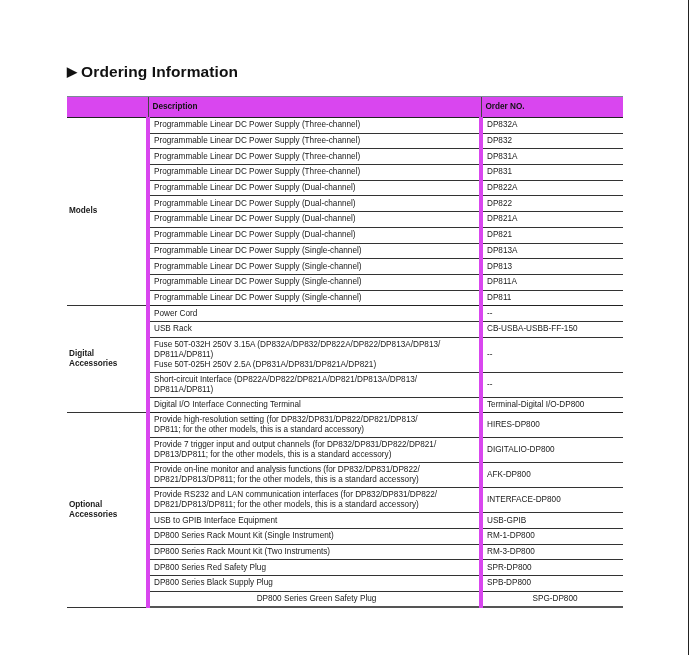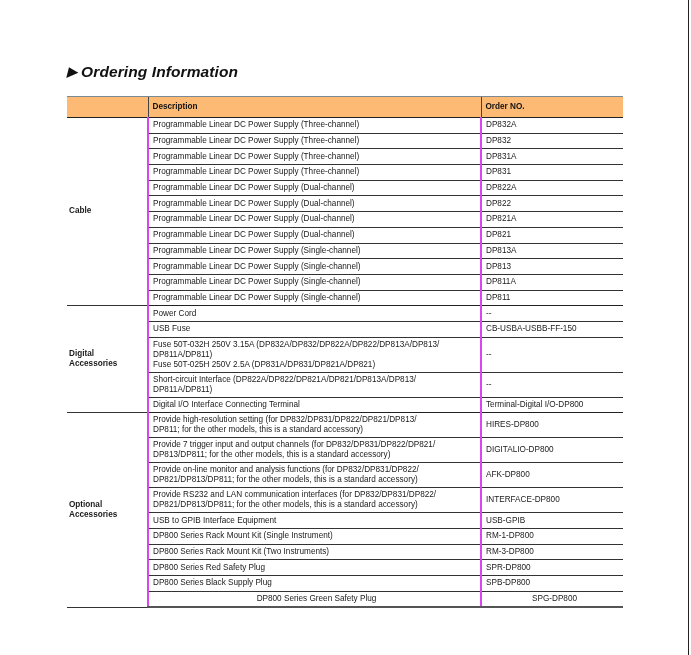--- a/index.html
+++ b/index.html
@@ -32,7 +32,6 @@
       color: #111;
       letter-spacing: 0.1px;
       white-space: nowrap;
-      font-style: italic;
     }
     .section-title .arrow {
       font-size: 13px;

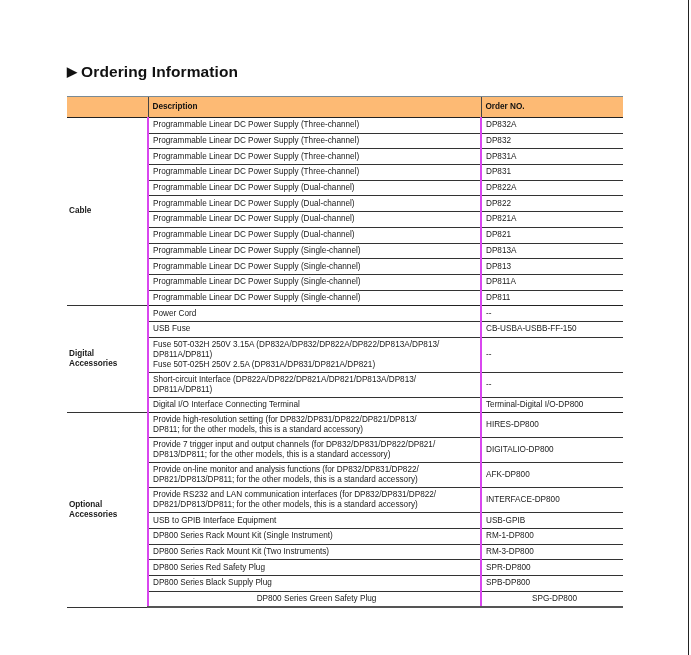--- a/index.html
+++ b/index.html
@@ -53,7 +53,7 @@
     table.order col.c2 { width: 333px; }
     table.order col.c3 { width: 142px; }
     table.order thead th {
-      background: #fdba74;
+      background: #d946ef;
       text-align: left;
       font-weight: bold;
       height: 20px;

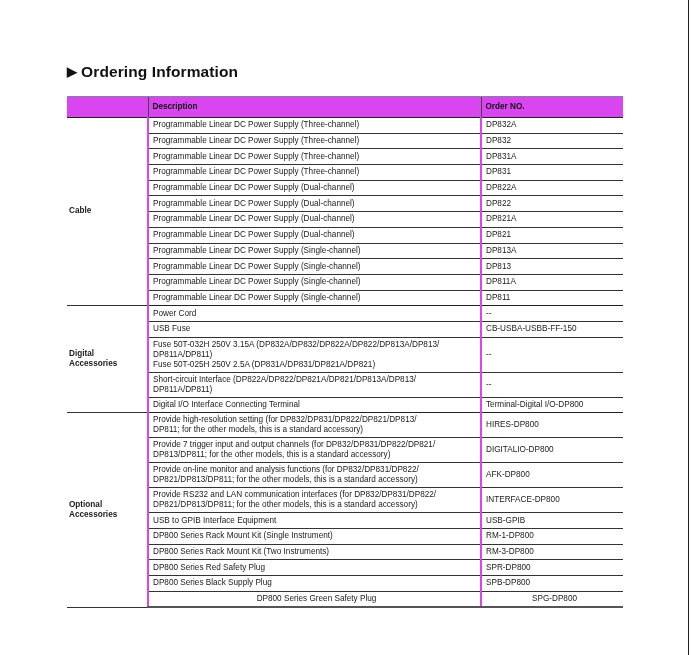--- a/index.html
+++ b/index.html
@@ -74,7 +74,7 @@
     }
     table.order td.desc,
     table.order td.ord {
-      border-left: 2px solid #d946ef;
+      border-left: 4px solid #d946ef;
     }
     table.order td.group {
       font-weight: bold;

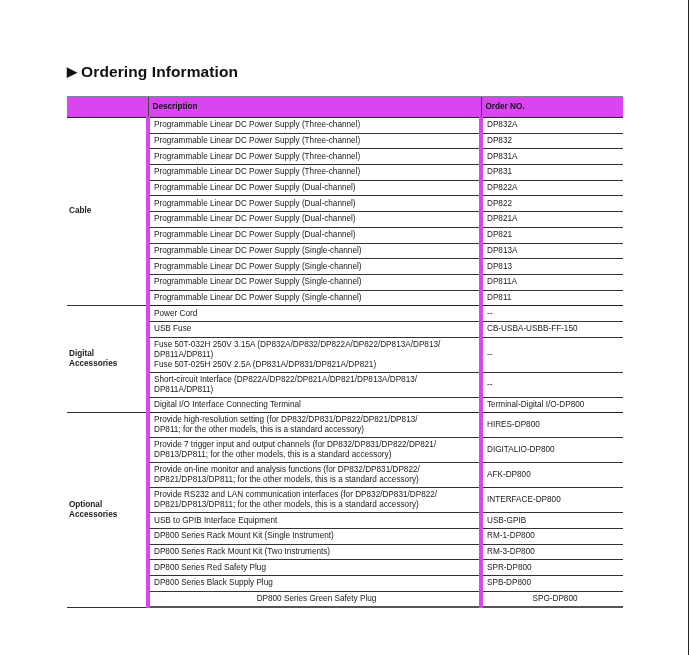--- a/index.html
+++ b/index.html
@@ -113,7 +113,7 @@
 
   <tbody>
     <tr class="r1">
-      <td class="group" rowspan="12">Cable</td>
+      <td class="group" rowspan="12">Models</td>
       <td class="desc">Programmable Linear DC Power Supply (Three-channel)</td>
       <td class="ord">DP832A</td>
     </tr>

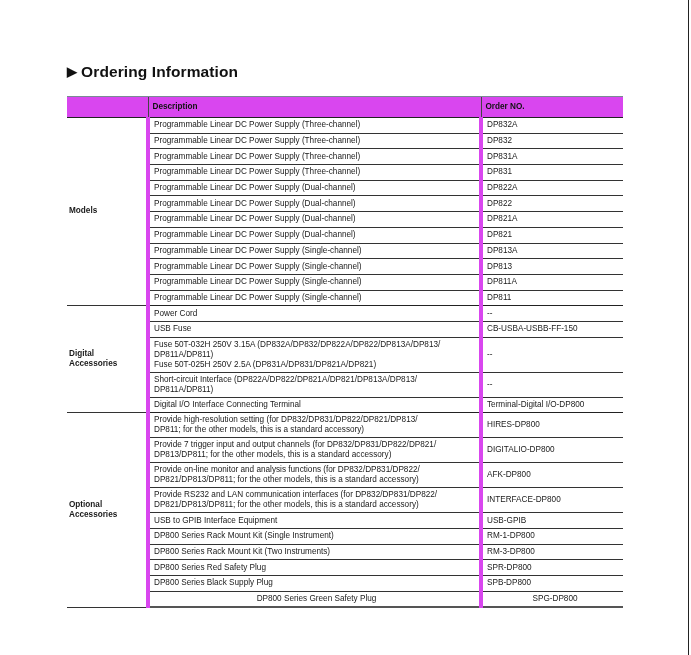--- a/index.html
+++ b/index.html
@@ -173,7 +173,7 @@
       <td class="ord">--</td>
     </tr>
     <tr class="r1">
-      <td class="desc">USB Fuse</td>
+      <td class="desc">USB Rack</td>
       <td class="ord">CB-USBA-USBB-FF-150</td>
     </tr>
     <tr class="r3">

